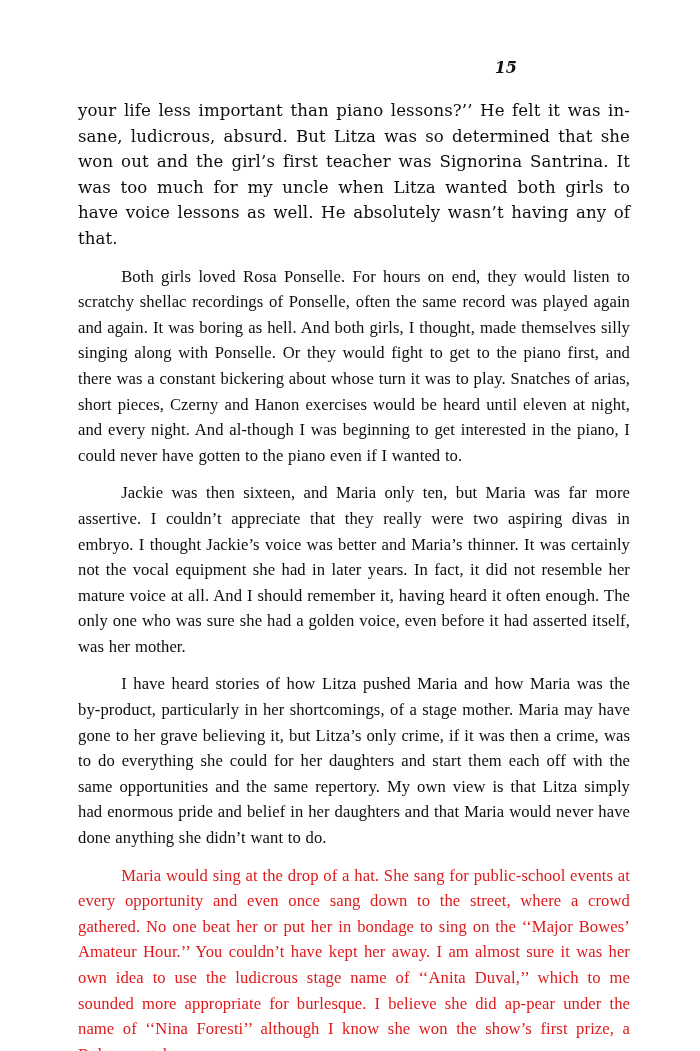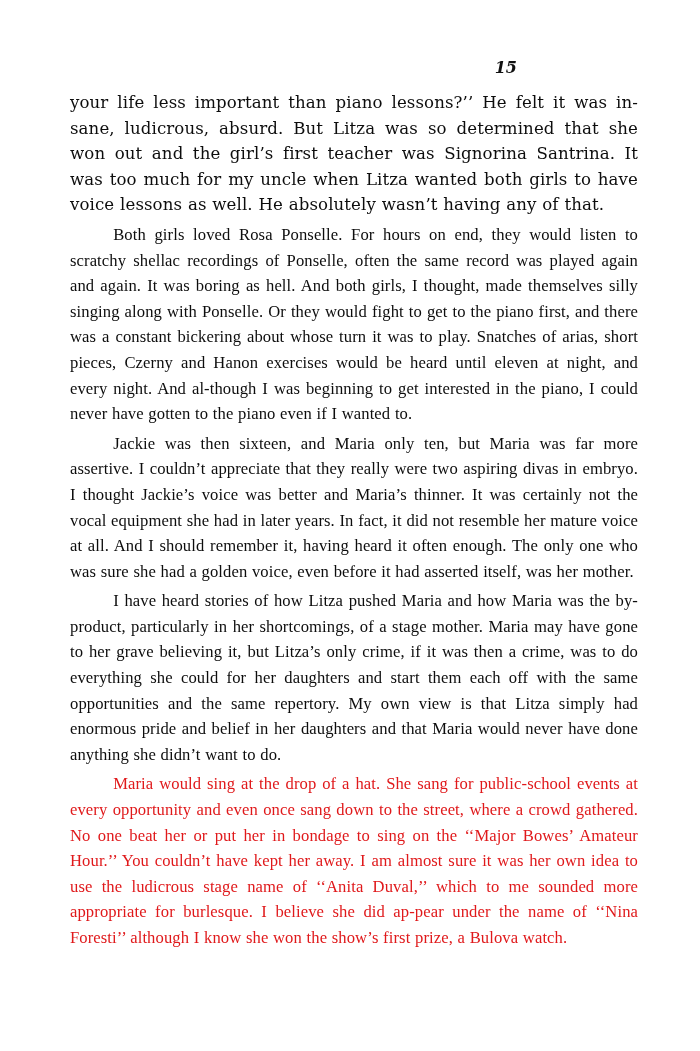--- a/index.html
+++ b/index.html
@@ -37,7 +37,7 @@
     width: 576px;
   }
   p {
-    margin: 4px;
+    margin: 12px;
     font-size: 16.6px;
     line-height: 25.6px;
     text-align: justify;

